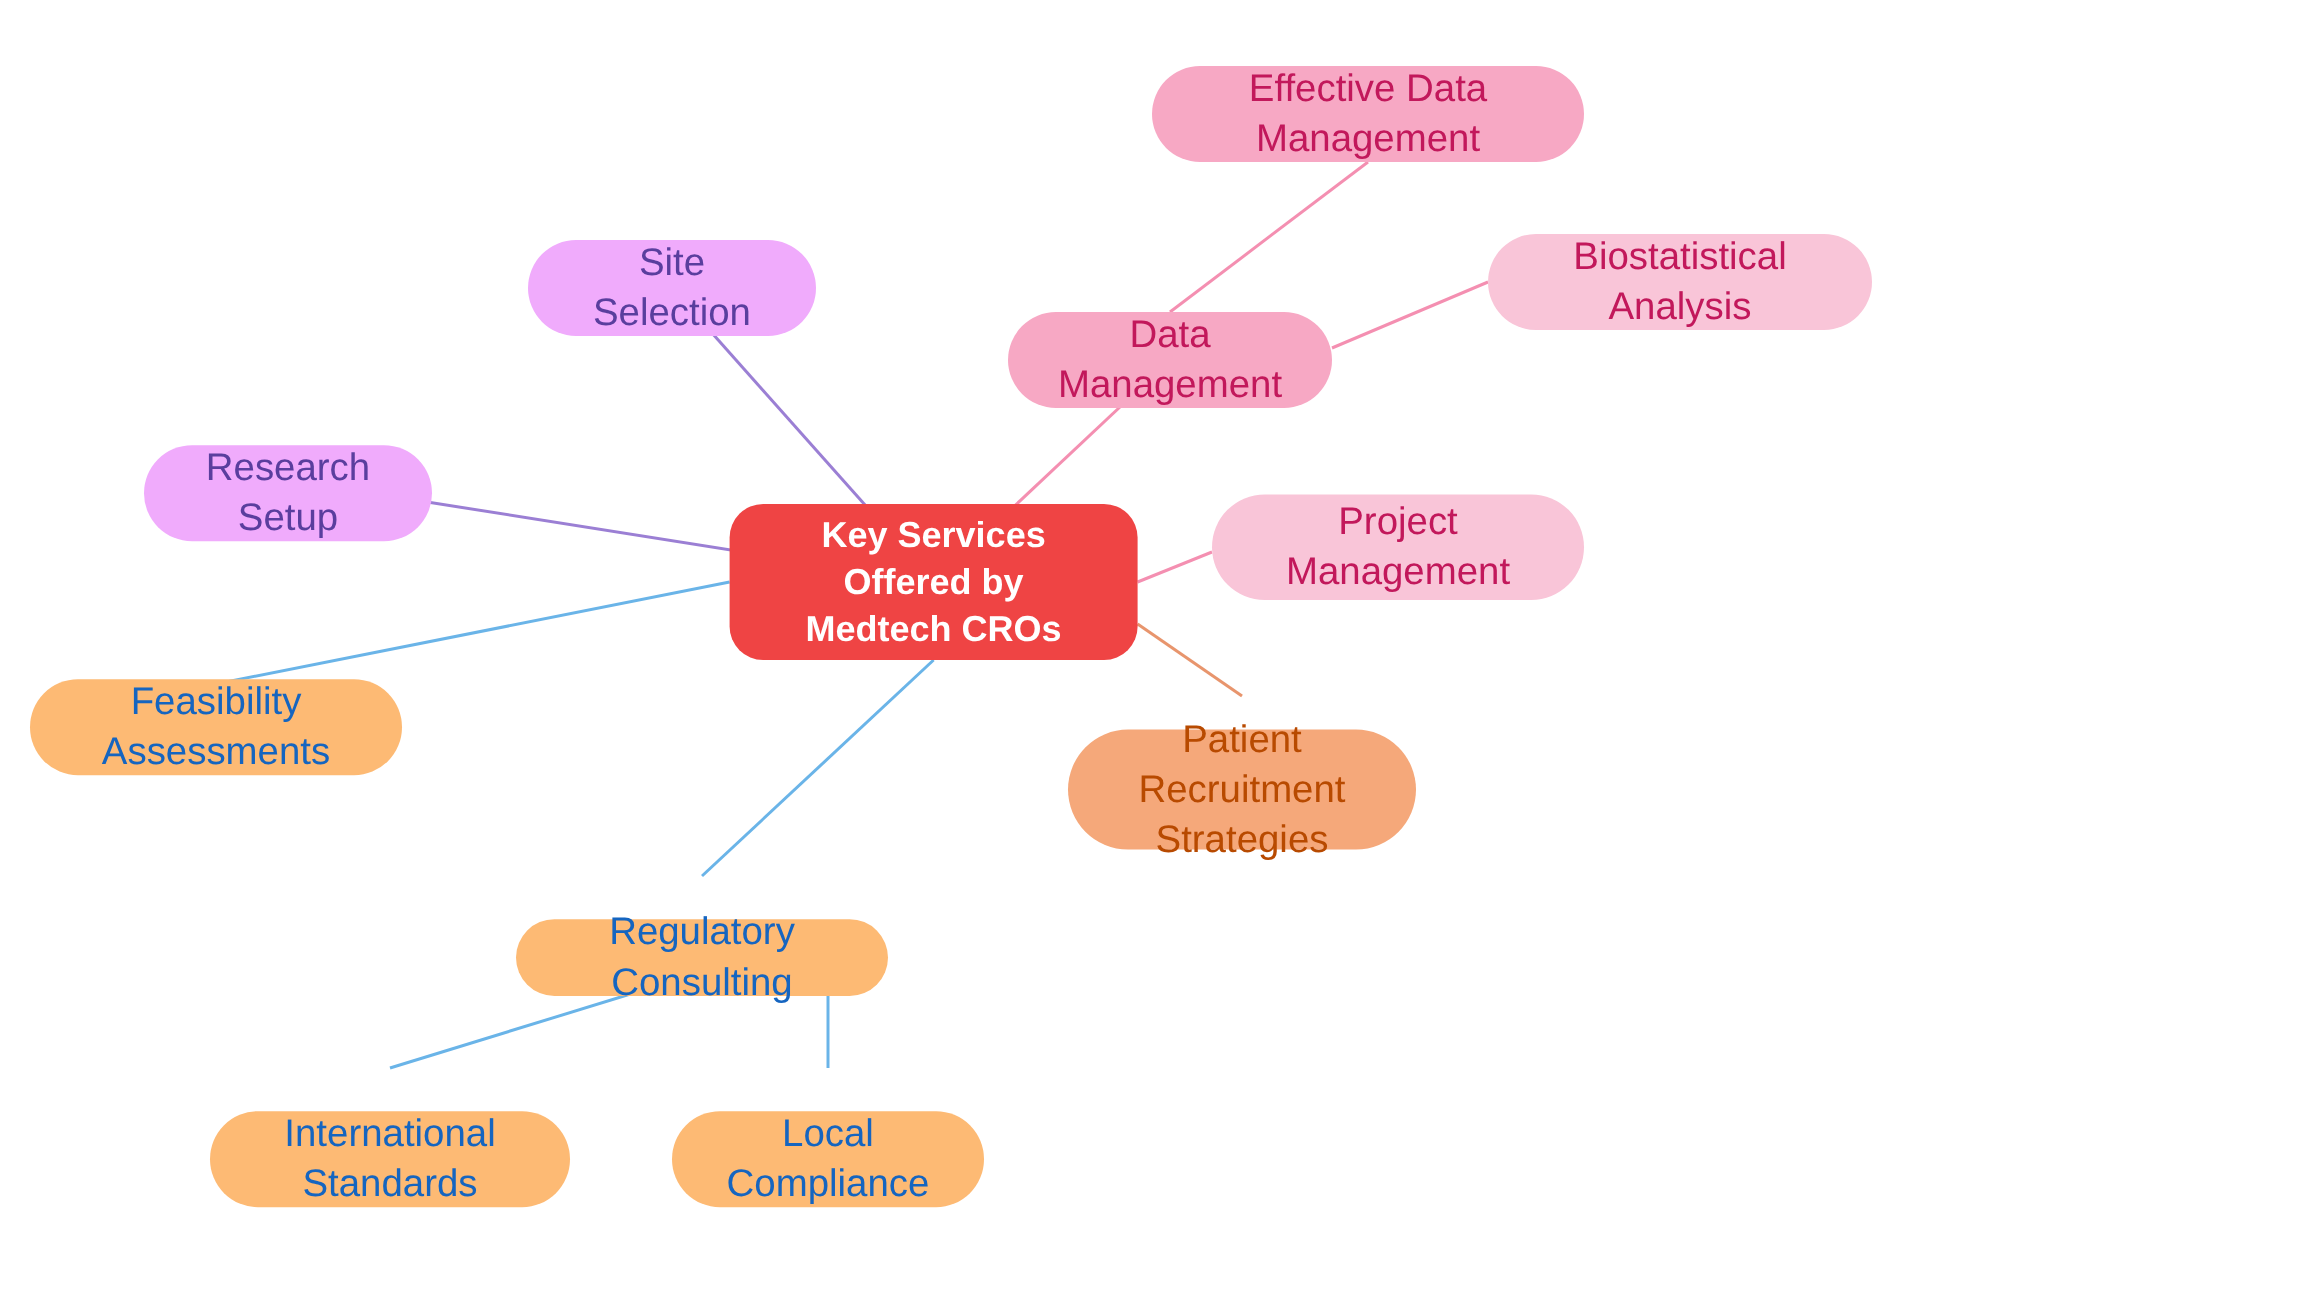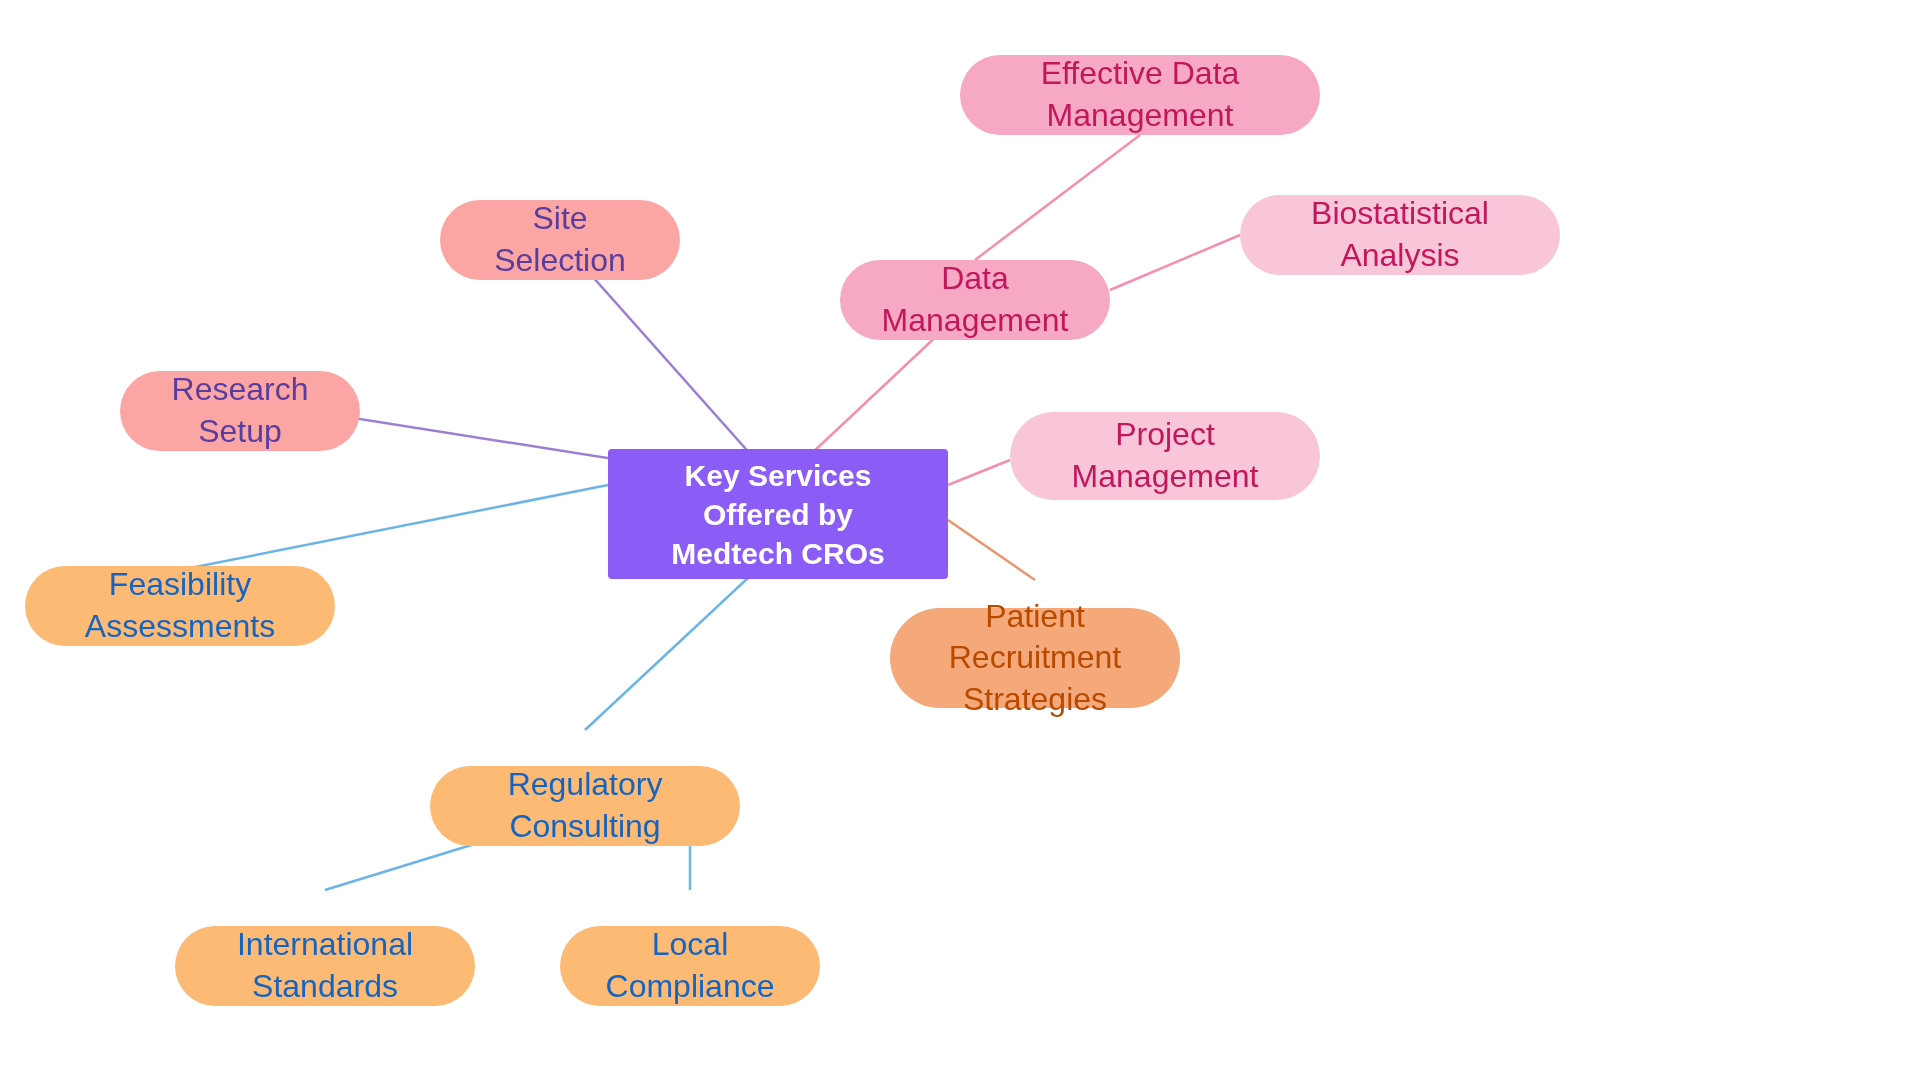--- a/index.html
+++ b/index.html
@@ -41,7 +41,7 @@
       margin-top: 29px;
     }
     .node-purple {
-      background: #fca5a5;
+      background: #f0abfc;
       color: #5a3e9e;
       border: none;
     }

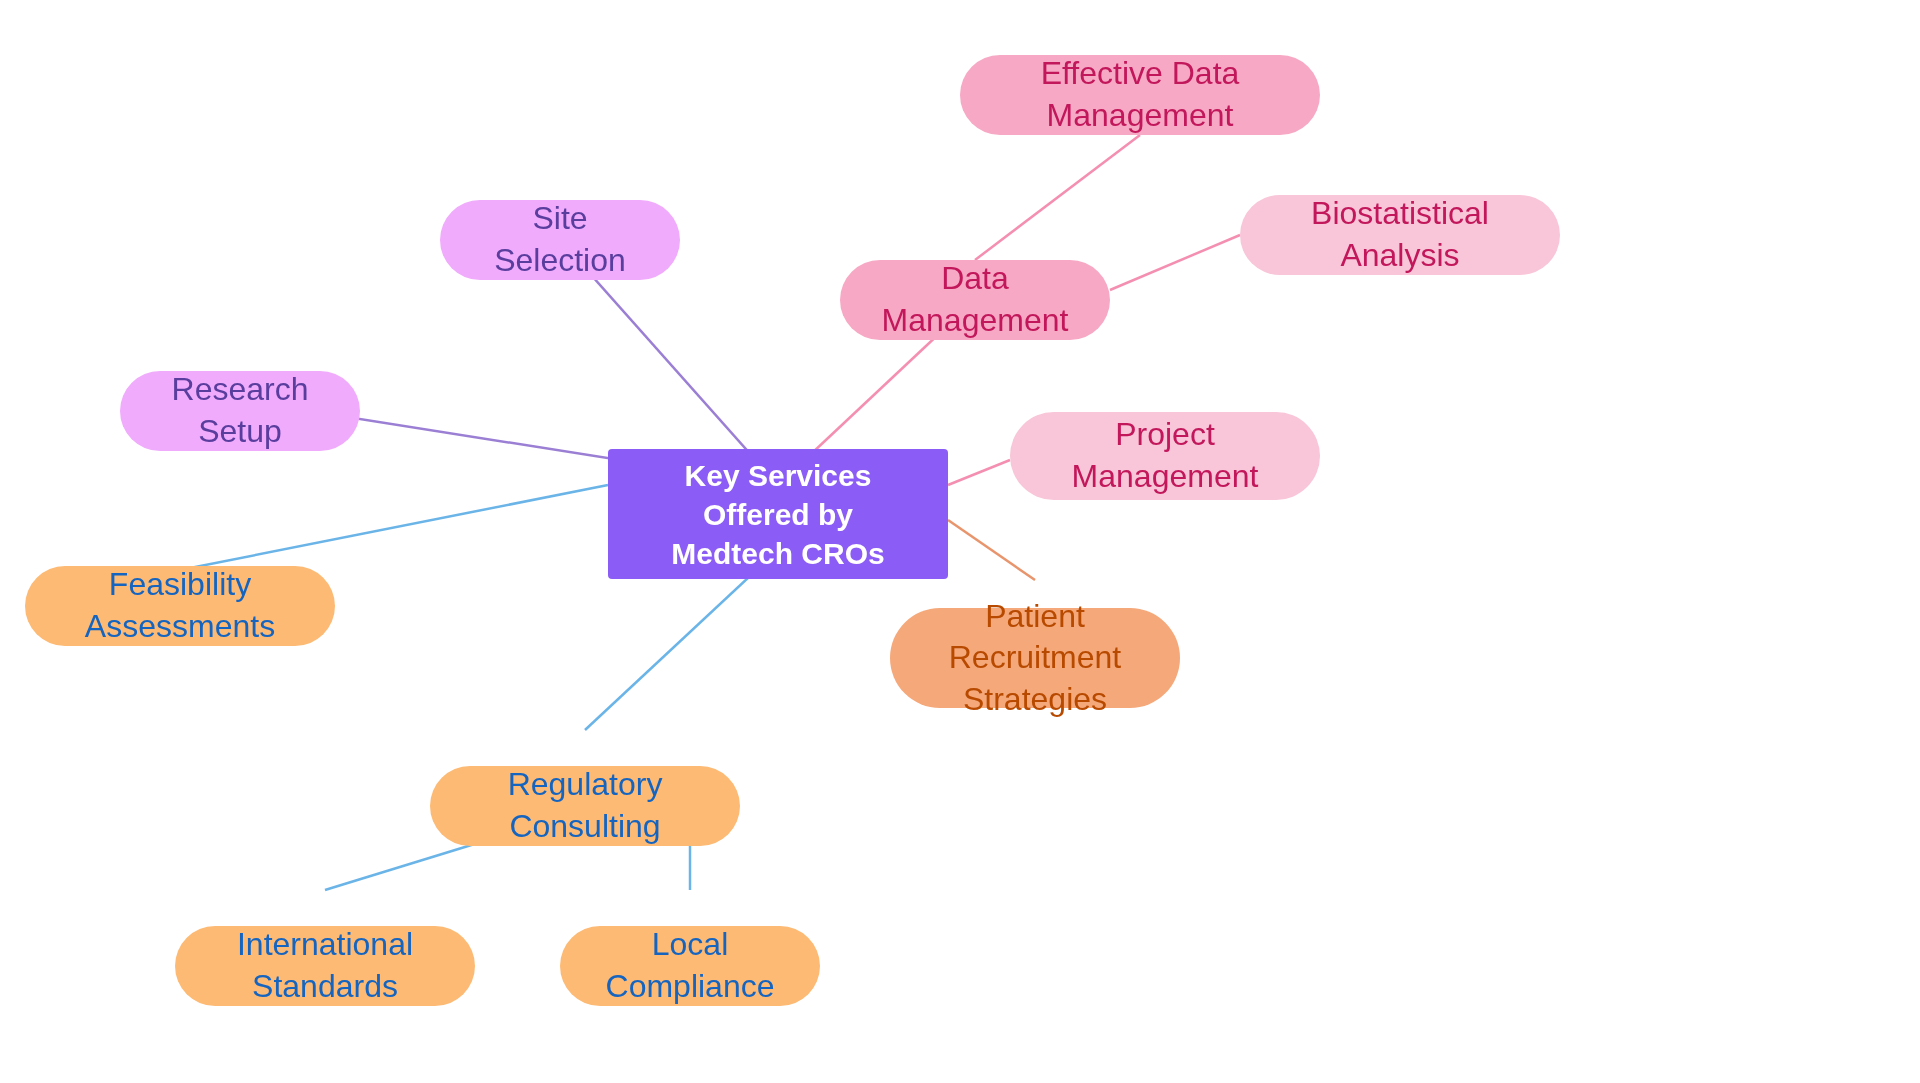--- a/index.html
+++ b/index.html
@@ -31,14 +31,13 @@
       line-height: 1.3;
     }
     .node-center {
-      background: #8b5cf6;
+      background: #ef4444;
       color: #ffffff;
       font-size: 30px;
       font-weight: 600;
-      border-radius: 4px;
+      border-radius: 28px;
       width: 340px;
       height: 130px;
-      margin-top: 29px;
     }
     .node-purple {
       background: #f0abfc;

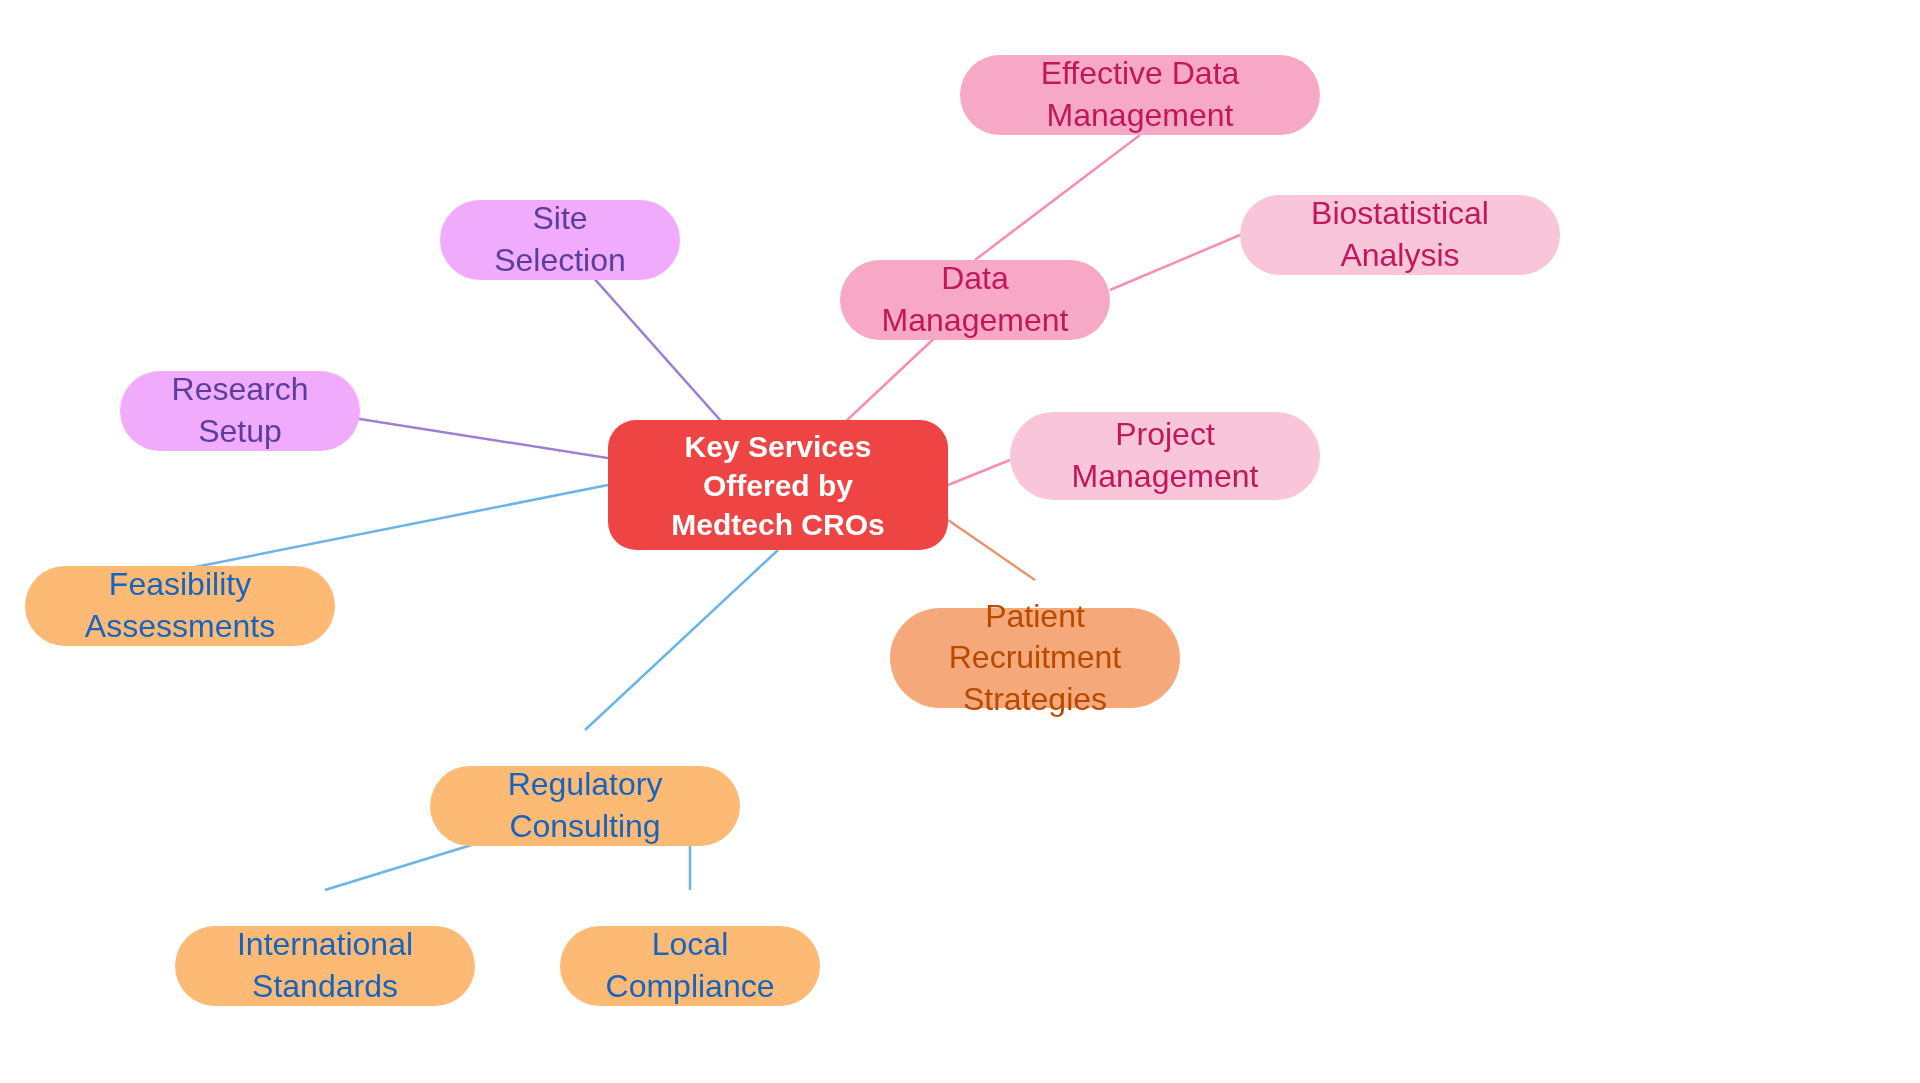--- a/index.html
+++ b/index.html
@@ -107,7 +107,7 @@
   <span>Feasibility Assessments</span>
 </div>
 
-<div class="node node-blue" style="left: 430px; top: 730px; width: 310px; height: 80px;">
+<div class="node node-blue" style="left: 430px; top: 730px; width: 310px; height: 64px;">
   <span>Regulatory Consulting</span>
 </div>
 

